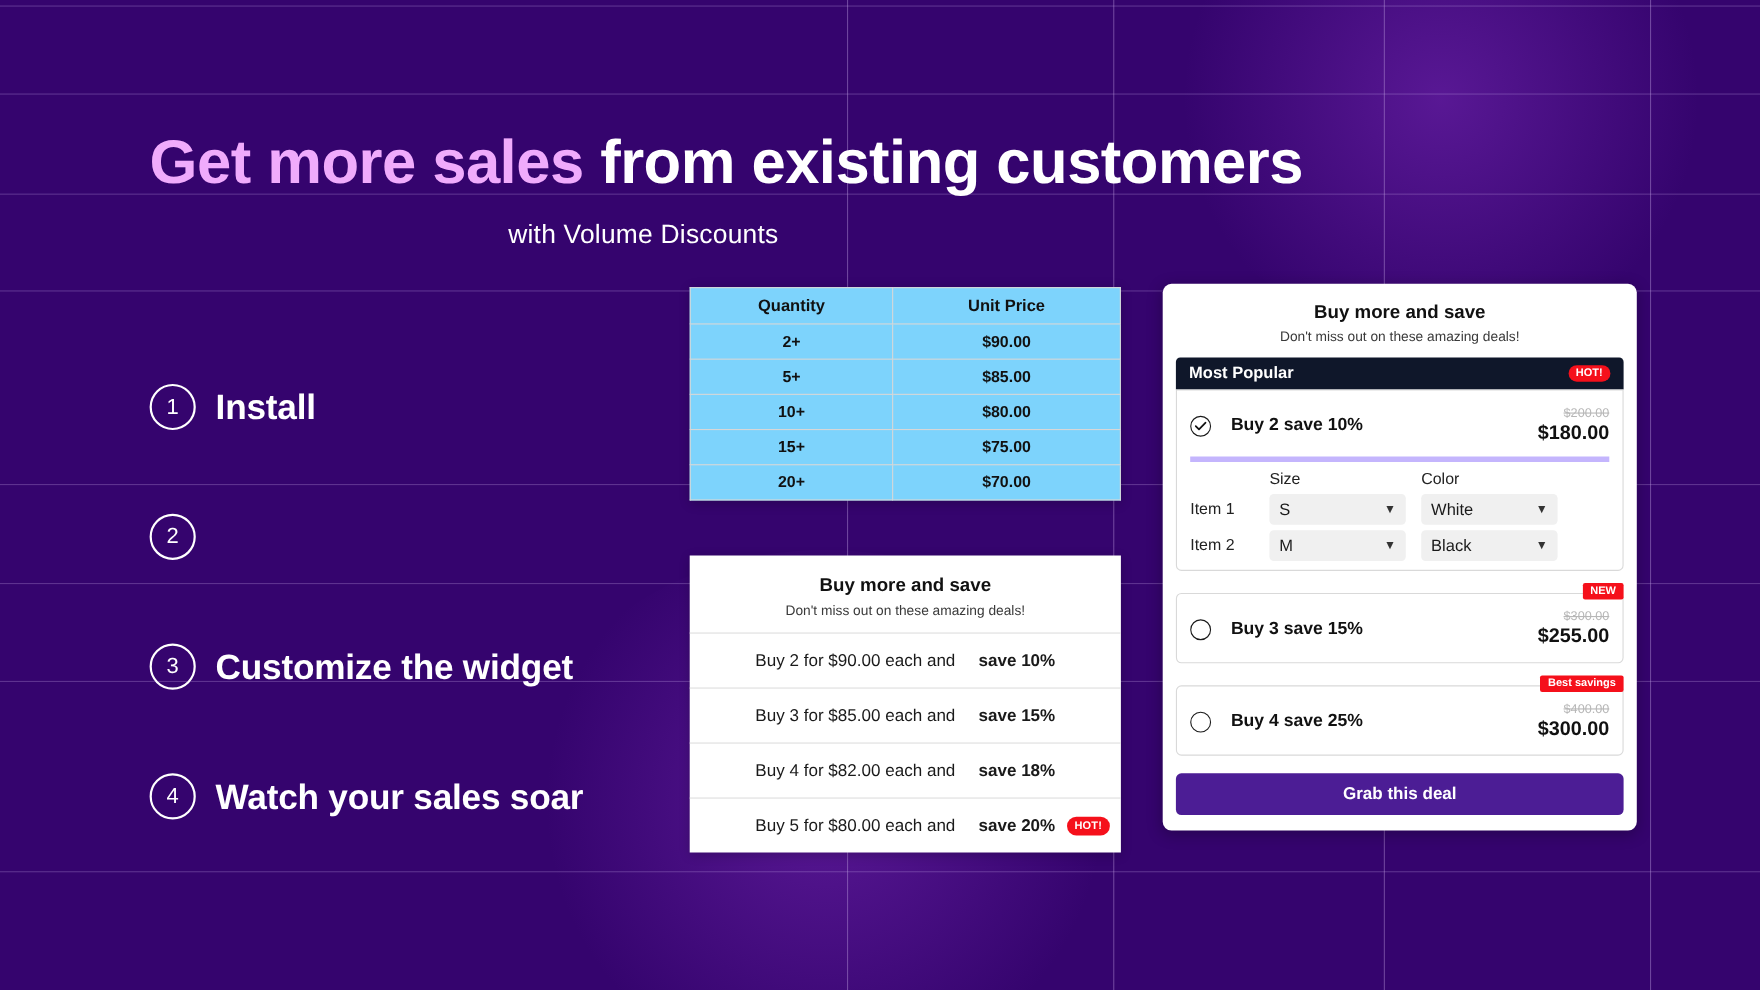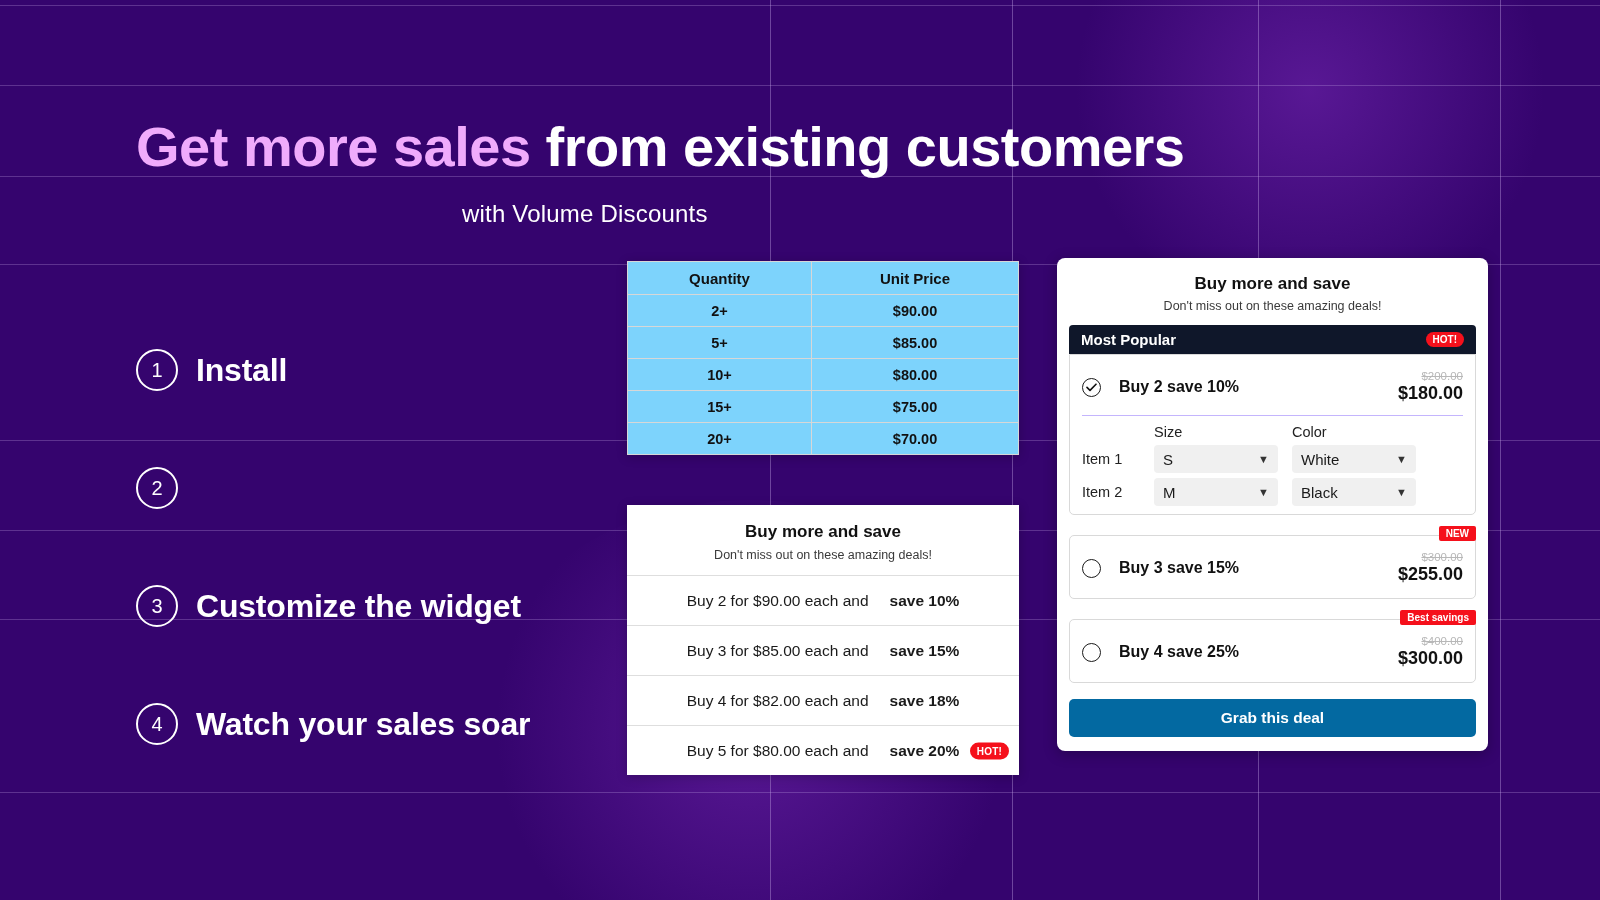--- a/index.html
+++ b/index.html
@@ -130,7 +130,7 @@
     z-index: 2;
   }
 
-  .variants { border-top: 1px solid #c4b5fd; margin-top: 6px; padding-top: 8px; }
+  .variants { border-top: 5px solid #c4b5fd; margin-top: 6px; padding-top: 8px; }
   .v-grid { display: grid; grid-template-columns: 58px 124px 124px; gap: 5px 14px; align-items: center; }
   .v-colhead { font-size: 14.5px; color: #222; }
   .v-itemlabel { font-size: 14.5px; color: #222; }

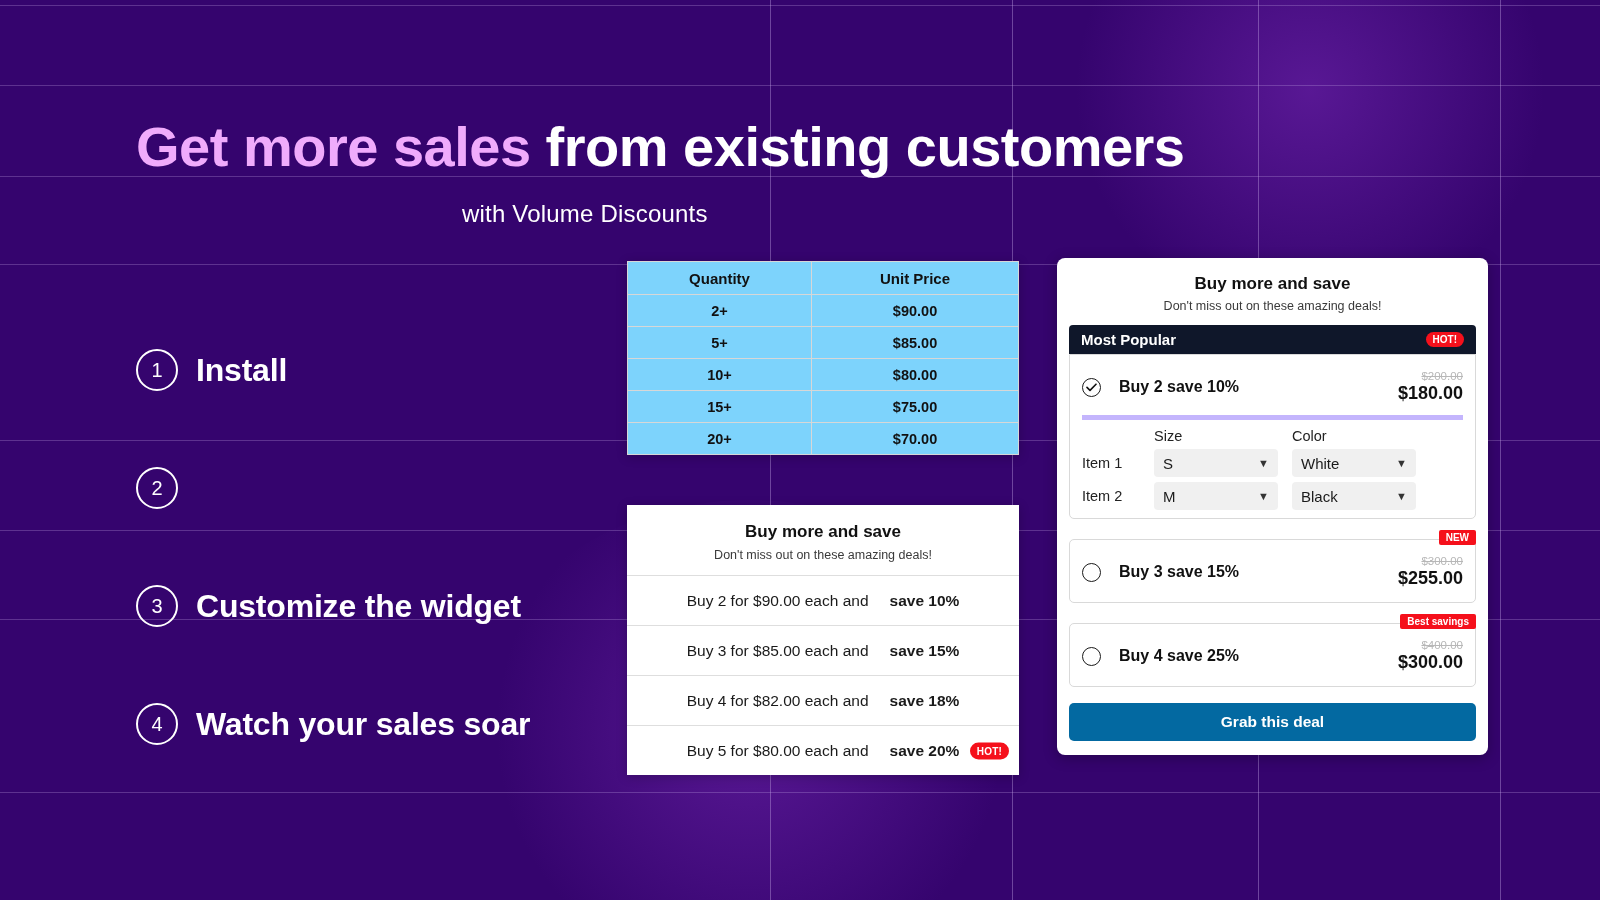--- a/index.html
+++ b/index.html
@@ -143,7 +143,7 @@
   .v-select .chev { color: #333; font-size: 11px; line-height: 1; }
 
   .cta {
-    margin-top: 16px; background: #0369a1; color: #ffffff;
+    margin-top: 16px; background: #4c1d95; color: #ffffff;
     border-radius: 5px; height: 38px;
     display: flex; align-items: center; justify-content: center;
     font-size: 15.5px; font-weight: 700;

